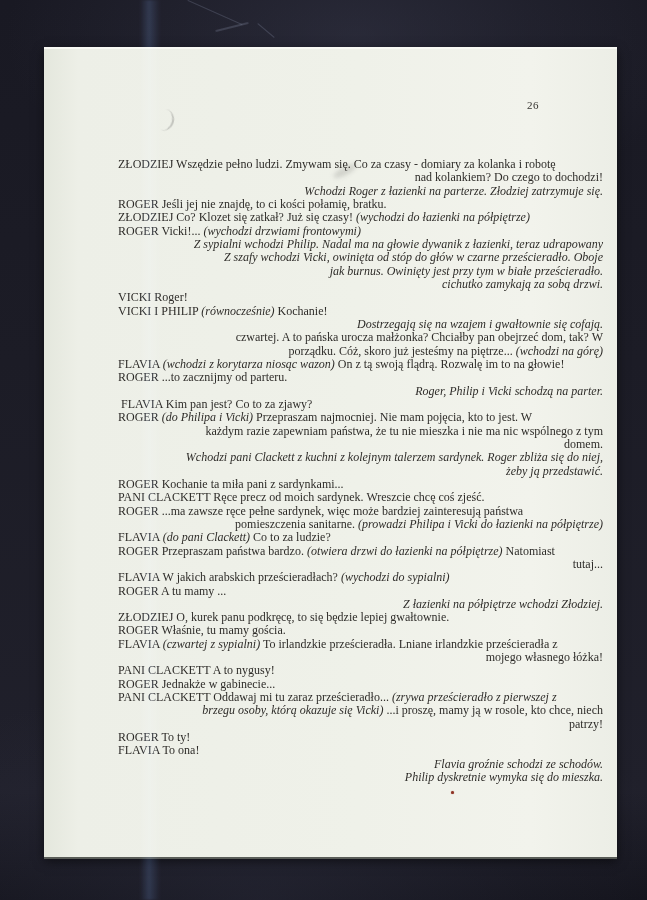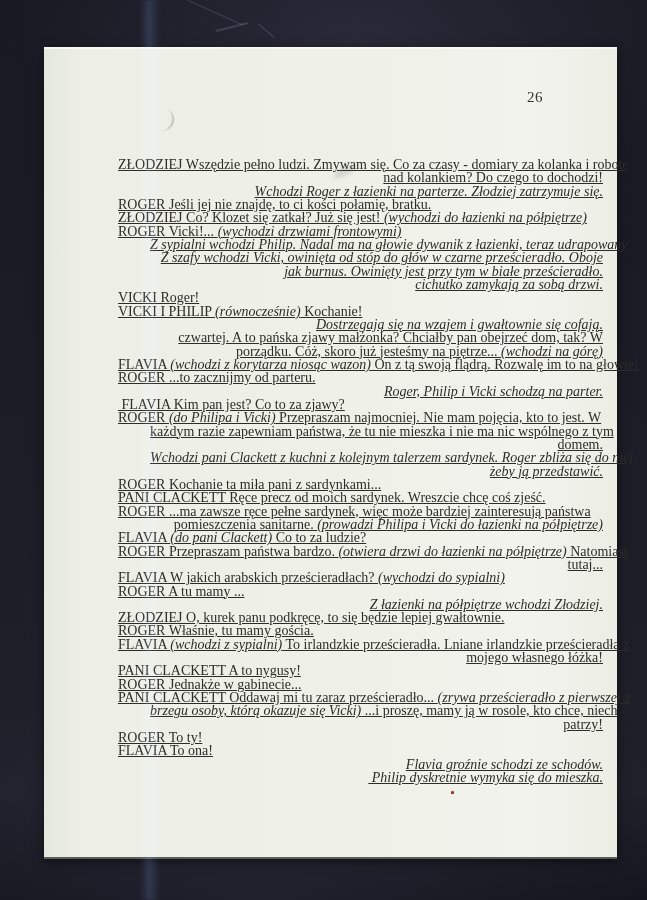--- a/index.html
+++ b/index.html
@@ -49,8 +49,8 @@
   }
   .page-number {
     position: absolute;
-    left: 483px; top: 40px;
-    font-size: 15px;
+    left: 483px; top: 50px;
+    font-size: 11px;
     color: #35332f;
     letter-spacing: 0.5px;
   }

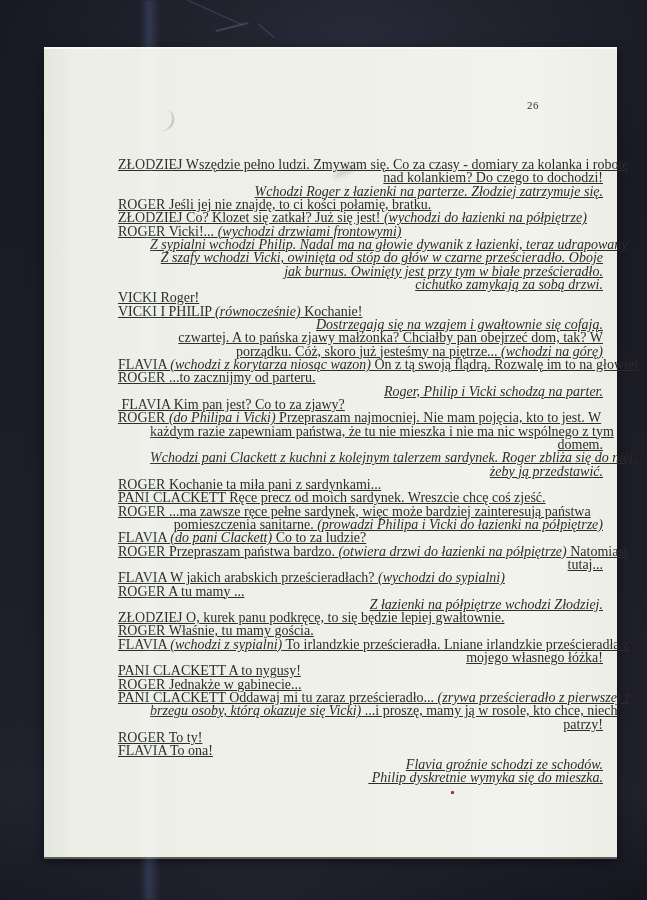--- a/index.html
+++ b/index.html
@@ -57,10 +57,9 @@
   .text-block {
     position: absolute;
     left: 74px; top: 109px; right: 14px;
-    font-size: 14px;
+    font-size: 12px;
     line-height: 13.33px;
     color: #2e2c29;
-    text-decoration: underline;
   }
   .line {
     white-space: pre;

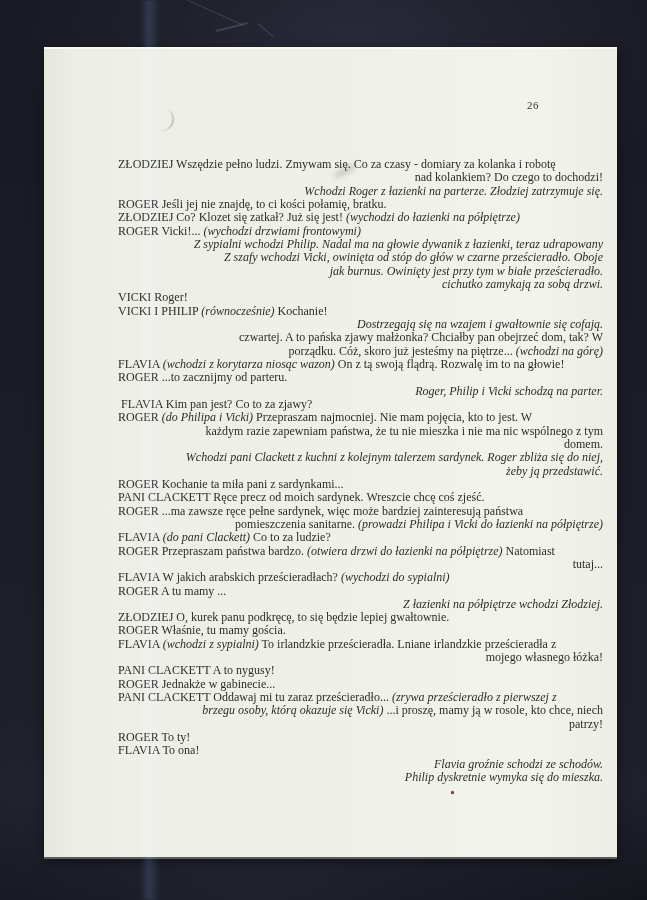--- a/index.html
+++ b/index.html
@@ -108,7 +108,7 @@
         <div class="line ind"><span>nad kolankiem? Do czego to dochodzi!</span></div>
         <div class="line ind"><span class="it">Wchodzi Roger z łazienki na parterze. Złodziej zatrzymuje się.</span></div>
         <div class="line"><span>ROGER Jeśli jej nie znajdę, to ci kości połamię, bratku.</span></div>
-        <div class="line"><span>ZŁODZIEJ Co? Klozet się zatkał? Już się jest! </span><span class="it">(wychodzi do łazienki na półpiętrze)</span></div>
+        <div class="line"><span>ZŁODZIEJ Co? Klozet się zatkał? Już się czasy! </span><span class="it">(wychodzi do łazienki na półpiętrze)</span></div>
         <div class="line"><span>ROGER Vicki!... </span><span class="it">(wychodzi drzwiami frontowymi)</span></div>
         <div class="line ind"><span class="it">Z sypialni wchodzi Philip. Nadal ma na głowie dywanik z łazienki, teraz udrapowany</span></div>
         <div class="line ind"><span class="it">Z szafy wchodzi Vicki, owinięta od stóp do głów w czarne prześcieradło. Oboje</span></div>

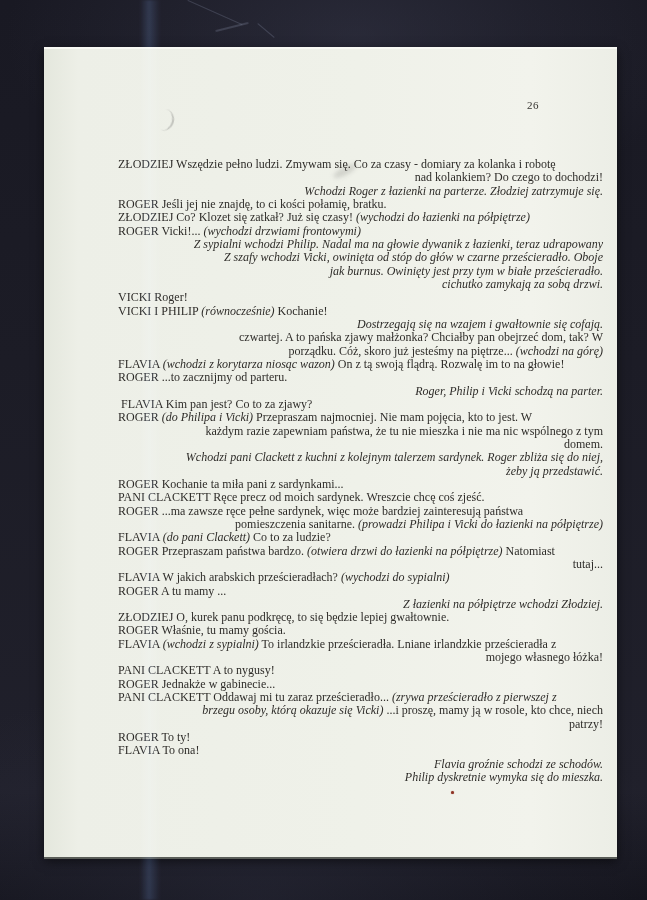--- a/index.html
+++ b/index.html
@@ -117,7 +117,7 @@
         <div class="line"><span>VICKI Roger!</span></div>
         <div class="line"><span>VICKI I PHILIP </span><span class="it">(równocześnie)</span><span> Kochanie!</span></div>
         <div class="line ind"><span class="it">Dostrzegają się na wzajem i gwałtownie się cofają.</span></div>
-        <div class="line ind"><span>czwartej. A to pańska zjawy małżonka? Chciałby pan obejrzeć dom, tak? W</span></div>
+        <div class="line ind"><span>czwartej. A to pańska urocza małżonka? Chciałby pan obejrzeć dom, tak? W</span></div>
         <div class="line ind"><span>porządku. Cóż, skoro już jesteśmy na piętrze... </span><span class="it">(wchodzi na górę)</span></div>
         <div class="line"><span>FLAVIA </span><span class="it">(wchodzi z korytarza niosąc wazon)</span><span> On z tą swoją flądrą. Rozwalę im to na głowie!</span></div>
         <div class="line"><span>ROGER ...to zacznijmy od parteru.</span></div>

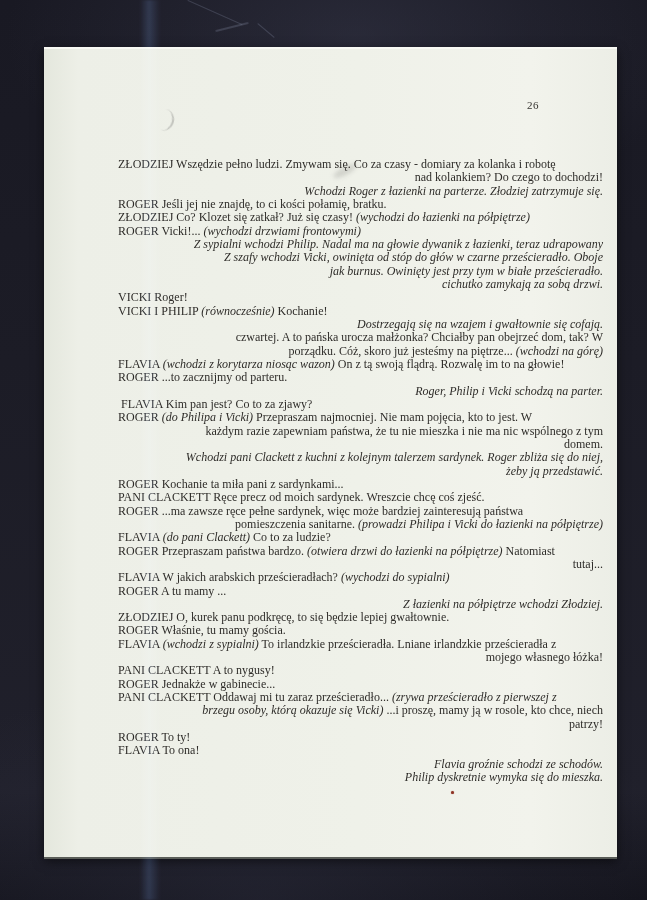--- a/index.html
+++ b/index.html
@@ -140,7 +140,7 @@
         <div class="line ind"><span class="it">Z łazienki na półpiętrze wchodzi Złodziej.</span></div>
         <div class="line"><span>ZŁODZIEJ O, kurek panu podkręcę, to się będzie lepiej gwałtownie.</span></div>
         <div class="line"><span>ROGER Właśnie, tu mamy gościa.</span></div>
-        <div class="line"><span>FLAVIA </span><span class="it">(wchodzi z sypialni)</span><span> To irlandzkie prześcieradła. Lniane irlandzkie prześcieradła z</span></div>
+        <div class="line"><span>FLAVIA </span><span class="it">(czwartej z sypialni)</span><span> To irlandzkie prześcieradła. Lniane irlandzkie prześcieradła z</span></div>
         <div class="line ind"><span>mojego własnego łóżka!</span></div>
         <div class="line"><span>PANI CLACKETT A to nygusy!</span></div>
         <div class="line"><span>ROGER Jednakże w gabinecie...</span></div>

